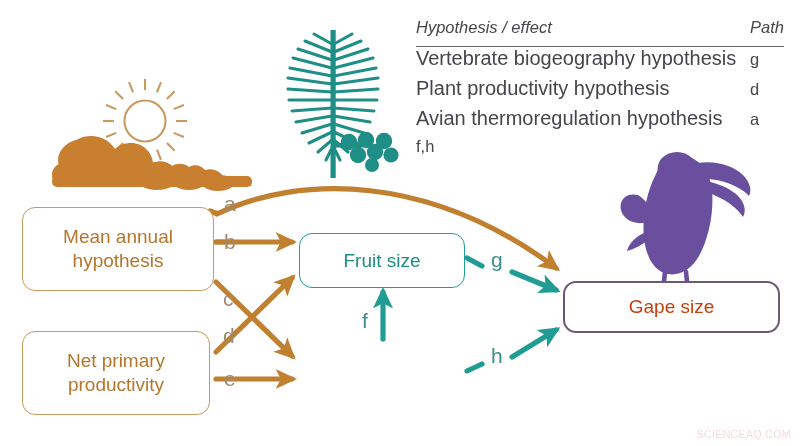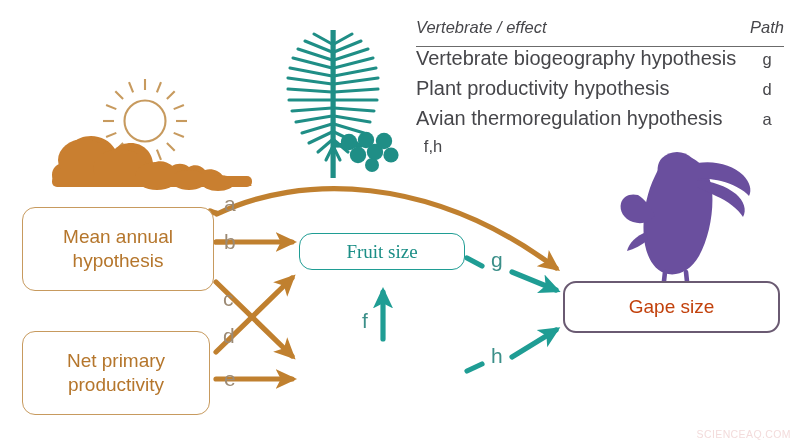--- a/index.html
+++ b/index.html
@@ -280,7 +280,7 @@
 
   <div class="legend">
     <div class="legend-row legend-head">
-      <span class="lg-hyp">Vertebrate / effect</span>
+      <span class="lg-hyp">Hypothesis / effect</span>
       <span class="lg-path">Path</span>
     </div>
     <div class="legend-row">

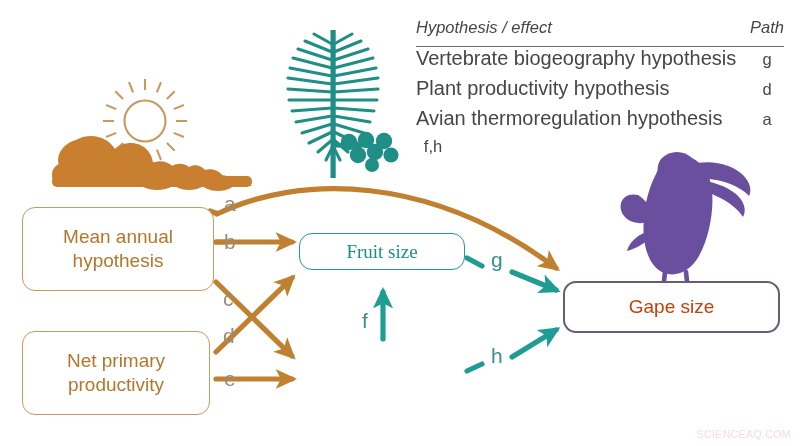--- a/index.html
+++ b/index.html
@@ -52,7 +52,7 @@
   }
   .lg-path {
     flex: 0 0 34px;
-    text-align: center;
+    text-align: left;
     color: #46464a;
     font-size: 16.5px;
   }

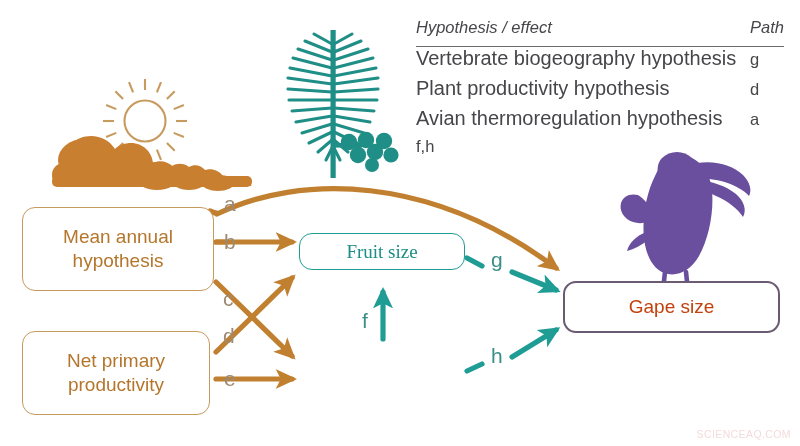--- a/index.html
+++ b/index.html
@@ -85,7 +85,7 @@
   }
   #node-mat   { left: 22px;  top: 207px; width: 192px; height: 84px; }
   #node-npp   { left: 22px;  top: 331px; width: 188px; height: 84px; }
-  #node-fruit { left: 299px; top: 233px; width: 166px; height: 37px; font-family: Liberation Serif, serif; }
+  #node-fruit { left: 299px; top: 233px; width: 166px; height: 55px; }
   #node-palm  { left: 299px; top: 341px; width: 166px; height: 53px; }
   #node-gape  { left: 563px; top: 281px; width: 217px; height: 52px; }
   

